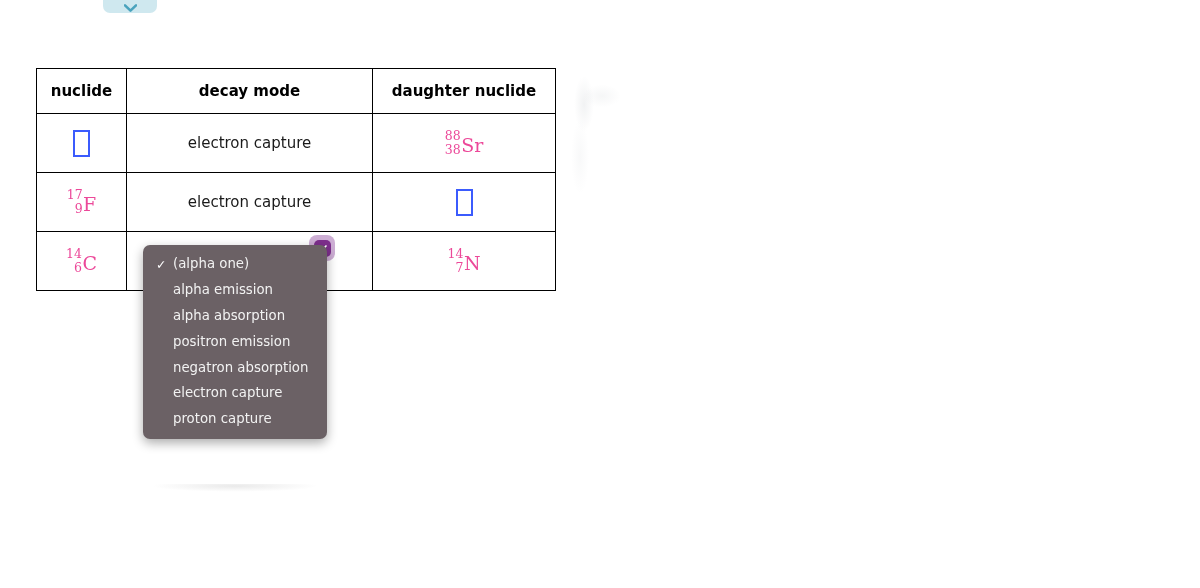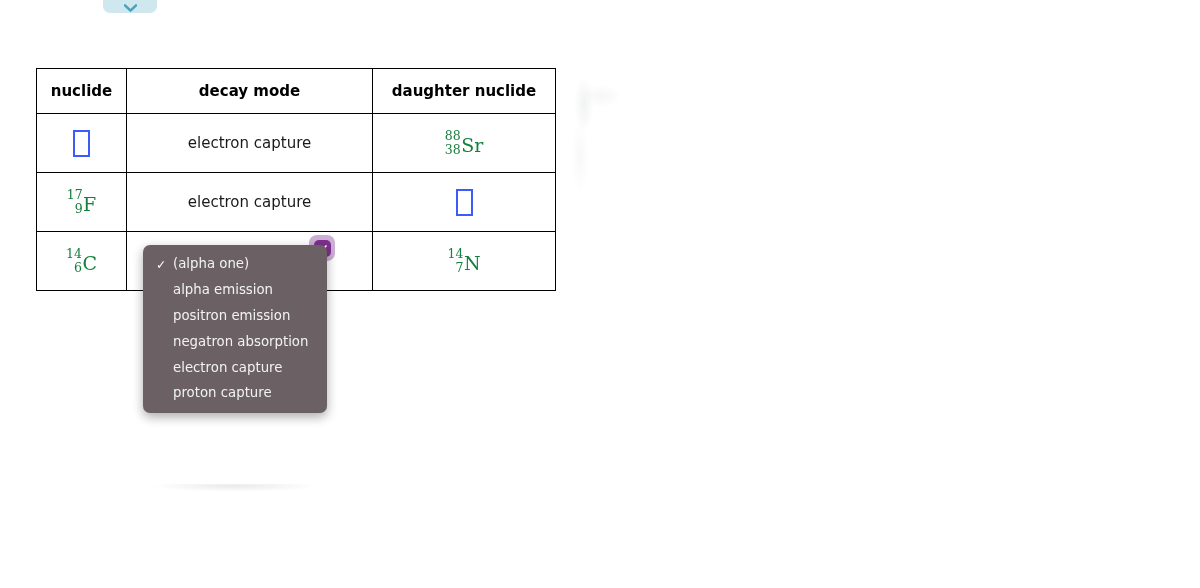--- a/index.html
+++ b/index.html
@@ -84,7 +84,7 @@
     display: inline-block;
     font-size: 19px;
     line-height: 1;
-    color: #15803d;
+    color: #ec4899;
     white-space: nowrap;
   }
   .isotope .nums {

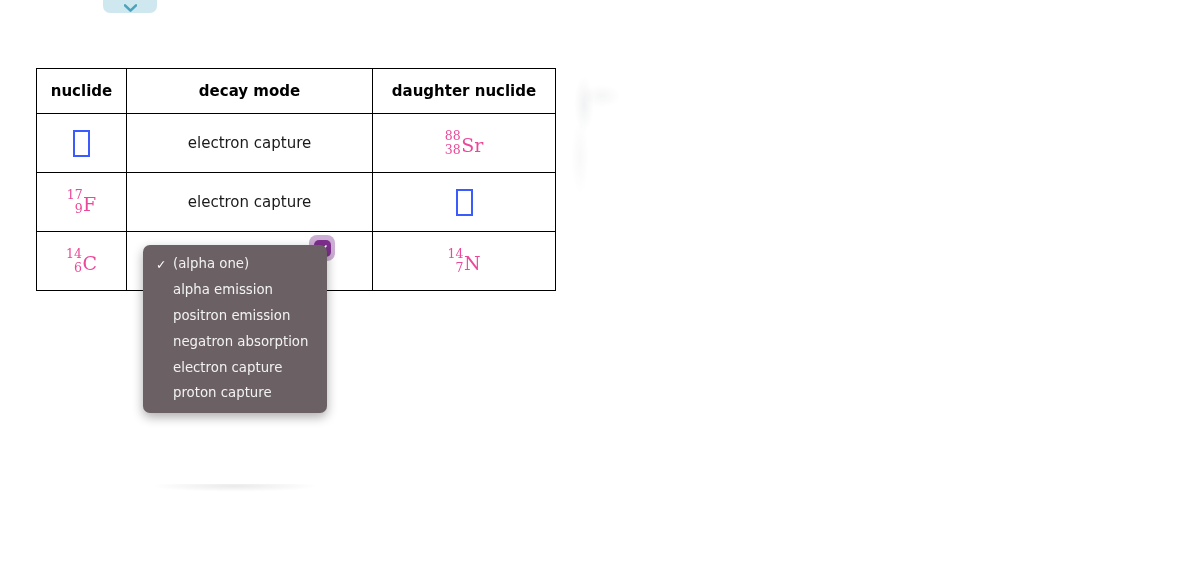--- a/index.html
+++ b/index.html
@@ -296,6 +296,9 @@
         <span>alpha emission</span>
       </div>
       <div class="dd-item">
+        <span>alpha absorption</span>
+      </div>
+      <div class="dd-item">
         <span>positron emission</span>
       </div>
       <div class="dd-item">

